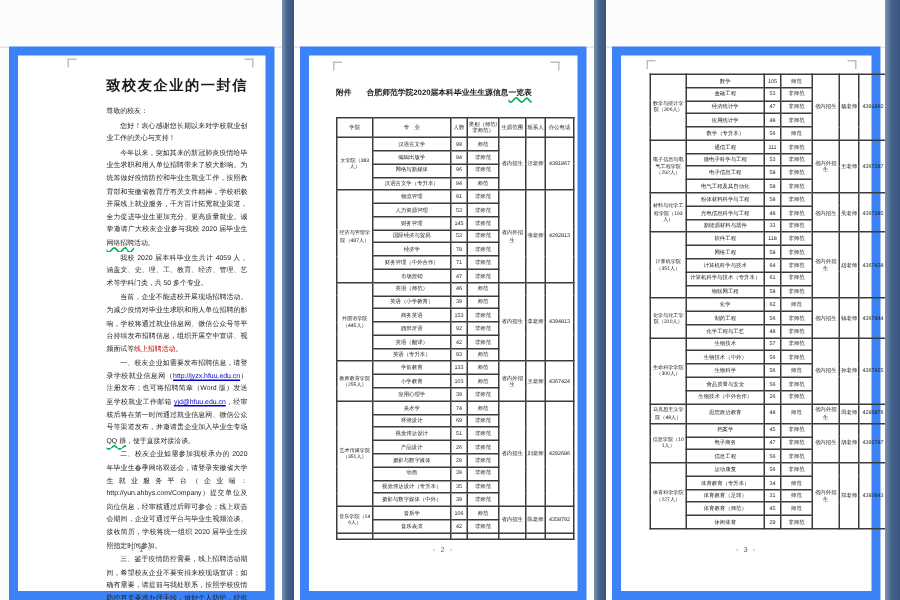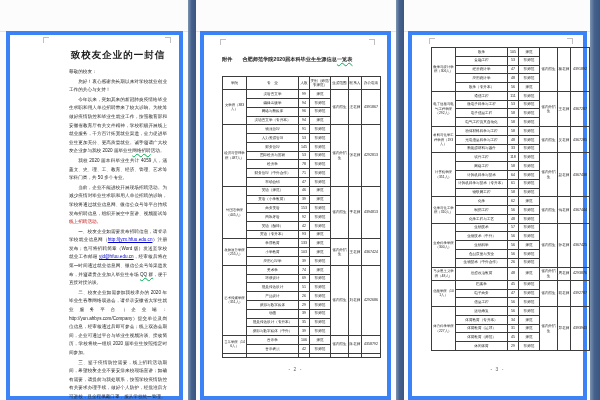--- a/index.html
+++ b/index.html
@@ -6,7 +6,7 @@
   .canvas{position:relative;width:600px;height:400px;background:#fcfcfc;overflow:hidden;
           font-family:"Liberation Sans","DejaVu Sans",sans-serif;color:#1c1c1c;}
   .topline{position:absolute;left:0;top:31px;width:600px;height:1px;background:#e4e4e4;}
-  .page{position:absolute;top:31px;background:#ffffff;border:4px solid #3b82f6;box-sizing:border-box;padding-left:47px;}
+  .page{position:absolute;top:31px;background:#ffffff;border:6px solid #3b82f6;box-sizing:border-box;padding-left:47px;}
   #page-1{left:6px;width:177px;height:369px;}
   #page-2{left:200px;width:191px;height:369px;}
   #page-3{left:408px;width:179px;height:369px;}

